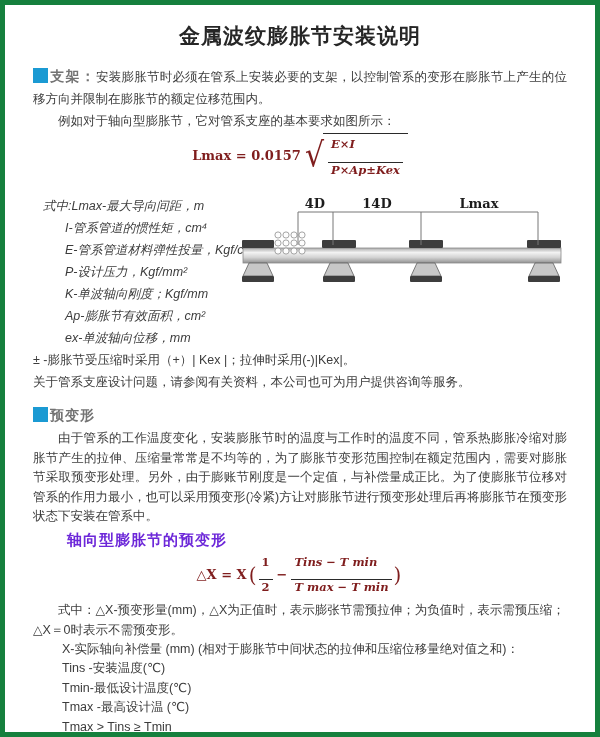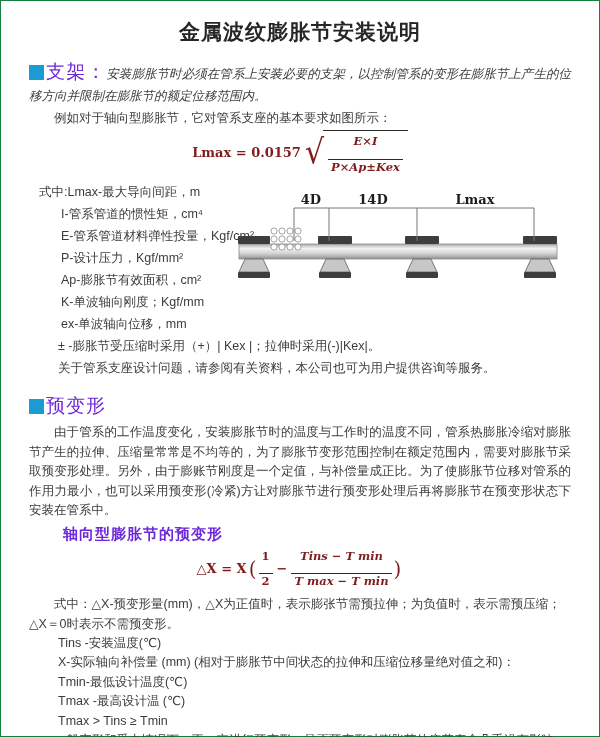--- a/index.html
+++ b/index.html
@@ -10,7 +10,7 @@
   }
   .page{
     position:relative;box-sizing:border-box;width:600px;height:737px;
-    padding:10px 28px 0 28px;border:1px solid #15803d;background:#fff;
+    padding:10px 28px 0 28px;border:5px solid #15803d;background:#fff;
   }
   .title{
     text-align:center;font-size:21px;font-weight:bold;color:#262626;

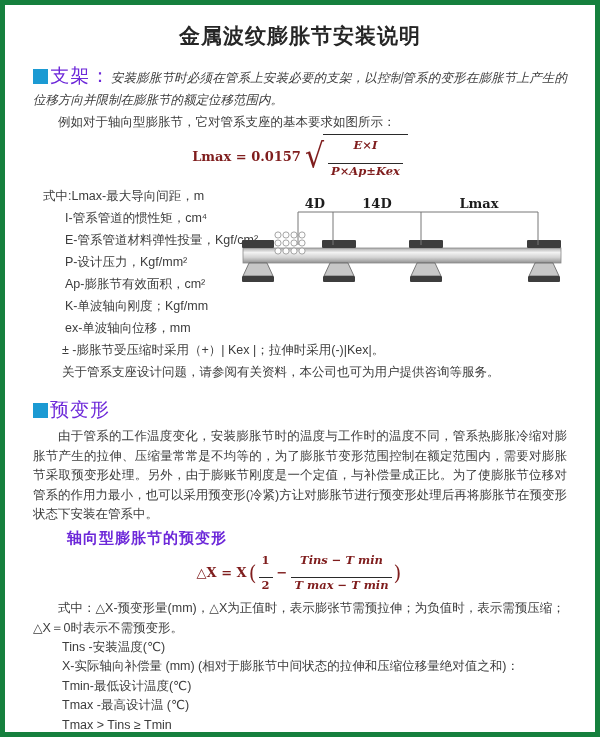--- a/index.html
+++ b/index.html
@@ -16,7 +16,7 @@
     text-align:center;font-size:21px;font-weight:bold;color:#262626;
     letter-spacing:1px;margin:8px 0 16px 0;line-height:26px;
   }
-  .sec-head{font-size:19px;font-weight:normal;color:#6d28d9;letter-spacing:1px;}
+  .sec-head{font-size:14px;font-weight:bold;color:#737373;letter-spacing:1px;}
   .marker{
     display:inline-block;width:15px;height:15px;background:#1b9ad3;
     margin-right:2px;vertical-align:-2px;

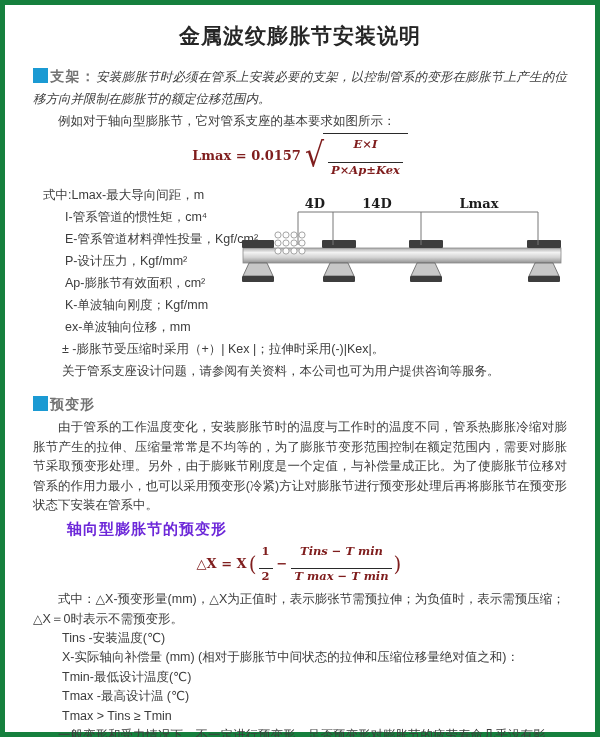--- a/index.html
+++ b/index.html
@@ -24,7 +24,7 @@
   .para{margin:0;text-align:justify;line-height:22px;}
   .indent{text-indent:2em;}
   .lead{margin:0;text-align:justify;line-height:22px;}
-  .lead .lead-text{font-weight:500;font-style:italic;}
+  .lead .lead-text{font-weight:500;}
   
   .formula-row{display:flex;justify-content:center;align-items:center;margin:0;}
   .f1{height:46px;}

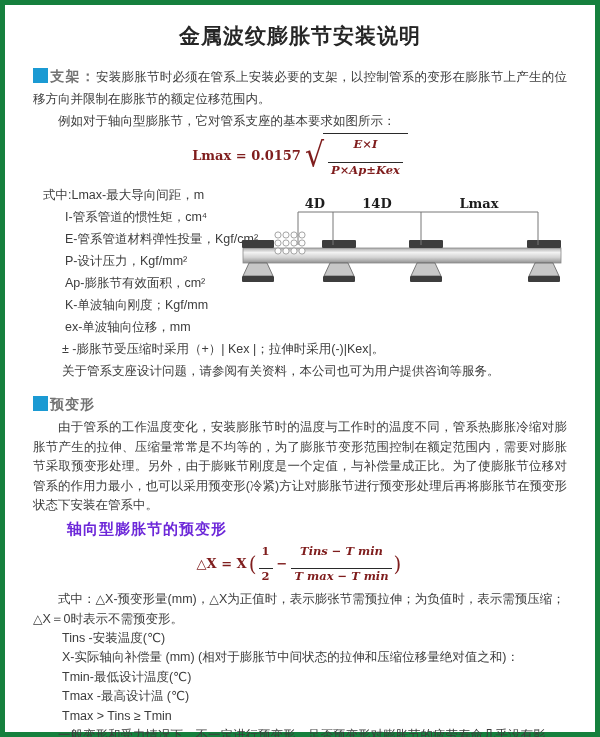--- a/index.html
+++ b/index.html
@@ -35,7 +35,7 @@
   }
   .sqrt-sign{font-size:30px;font-weight:400;line-height:1;margin:0 -1px 0 4px;transform:scaleY(1.12);}
   .sqrt-body{display:inline-block;border-top:1.5px solid #2a2a2a;padding:2px 5px 0 5px;}
-  .frac{display:inline-flex;flex-direction:column;align-items:center;font-size:11.5px;line-height:1.25;gap:10px;}
+  .frac{display:inline-flex;flex-direction:column;font-size:11.5px;line-height:1.25;gap:10px;}
   .frac .num{padding:0 3px;}
   .frac .den{border-top:1px solid #2a2a2a;padding:0 3px;}
   .ital{font-style:italic;}

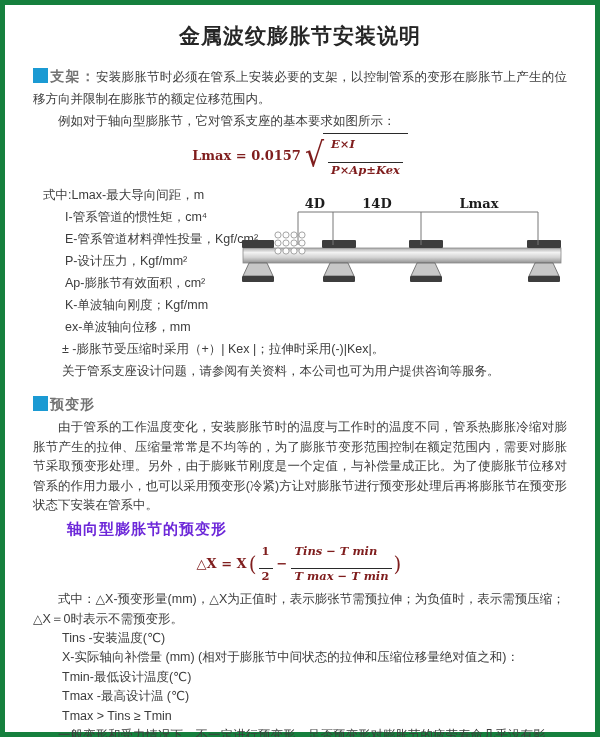--- a/index.html
+++ b/index.html
@@ -42,7 +42,7 @@
   .paren{font-size:20px;font-weight:400;margin:0 2px;}
   .op{margin:0 4px;}
   
-  .defs{line-height:22px;margin-top:6px;}
+  .defs{line-height:22px;margin-top:17px;font-style:italic;}
   .defs .d-first{margin-left:10px;}
   .defs .d-item{margin-left:32px;}
   .notes{line-height:22px;}

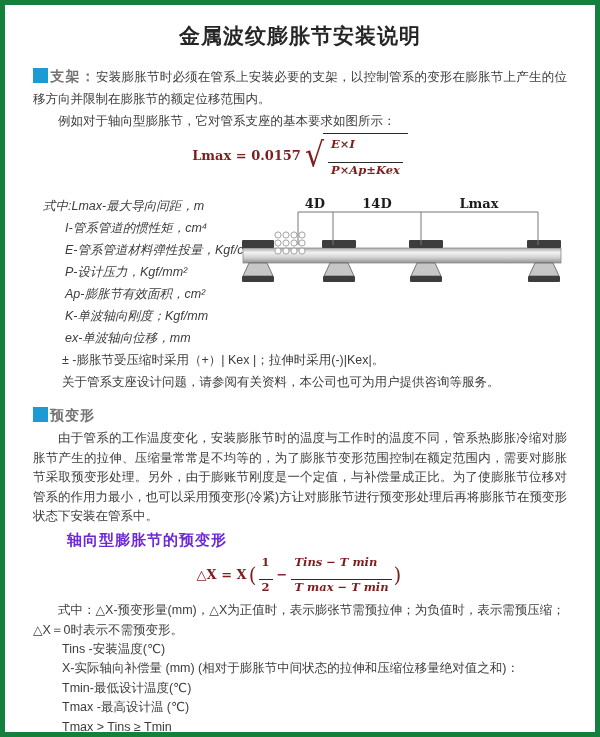--- a/index.html
+++ b/index.html
@@ -89,8 +89,8 @@
     <div class="d-item">I-管系管道的惯性矩，cm⁴</div>
     <div class="d-item">E-管系管道材料弹性投量，Kgf/cm²</div>
     <div class="d-item">P-设计压力，Kgf/mm²</div>
+    <div class="d-item">K-单波轴向刚度；Kgf/mm</div>
     <div class="d-item">Ap-膨胀节有效面积，cm²</div>
-    <div class="d-item">K-单波轴向刚度；Kgf/mm</div>
     <div class="d-item">ex-单波轴向位移，mm</div>
   </div>
 

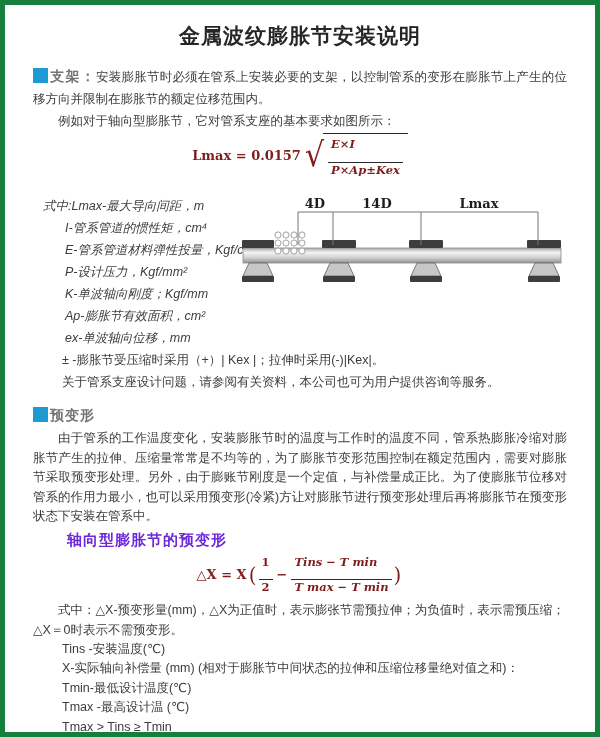--- a/index.html
+++ b/index.html
@@ -46,7 +46,7 @@
   .defs .d-first{margin-left:10px;}
   .defs .d-item{margin-left:32px;}
   .notes{line-height:22px;}
-  .notes div{margin-left:29px;}
+  .notes div{}
   
   .diagram{position:absolute;left:236px;top:190px;}
   

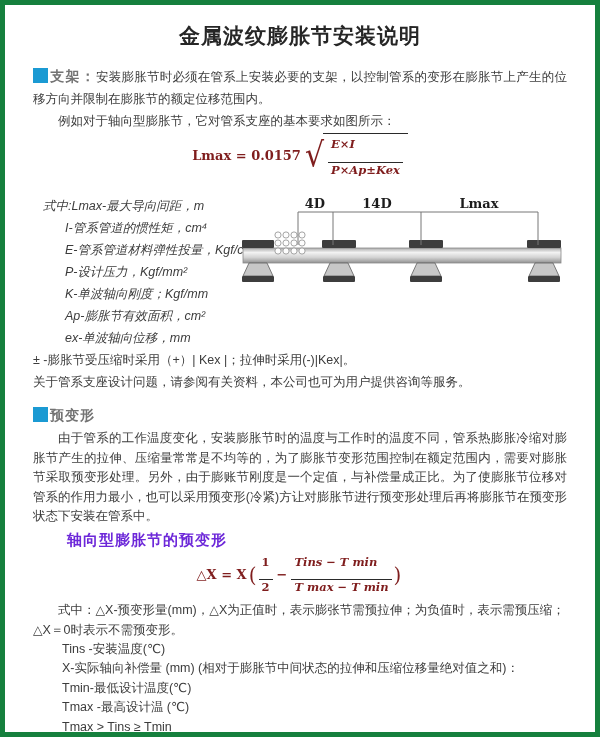--- a/index.html
+++ b/index.html
@@ -188,8 +188,8 @@
   <p class="dense indent">式中：△X-预变形量(mm)，△X为正值时，表示膨张节需预拉伸；为负值时，表示需预压缩；△X＝0时表示不需预变形。</p>
 
   <div class="items">
+    <div>X-实际轴向补偿量 (mm) (相对于膨胀节中间状态的拉伸和压缩位移量绝对值之和)：</div>
     <div>Tins -安装温度(℃)</div>
-    <div>X-实际轴向补偿量 (mm) (相对于膨胀节中间状态的拉伸和压缩位移量绝对值之和)：</div>
     <div>Tmin-最低设计温度(℃)</div>
     <div>Tmax -最高设计温 (℃)</div>
     <div>Tmax &gt; Tins ≥ Tmin</div>

